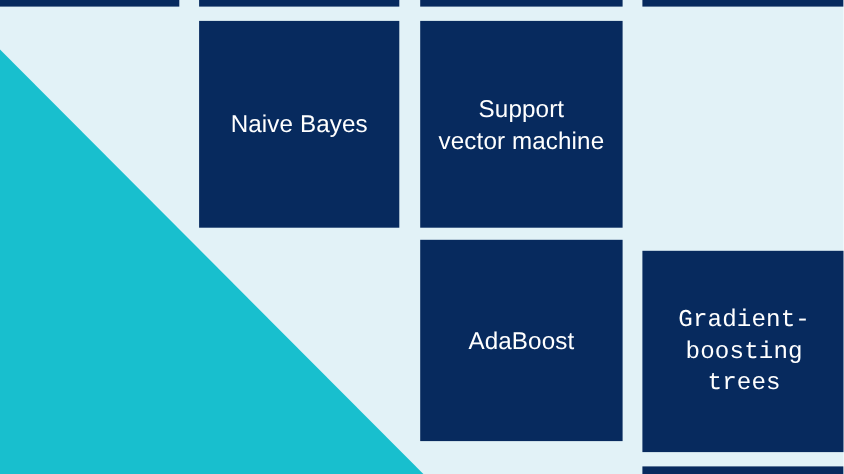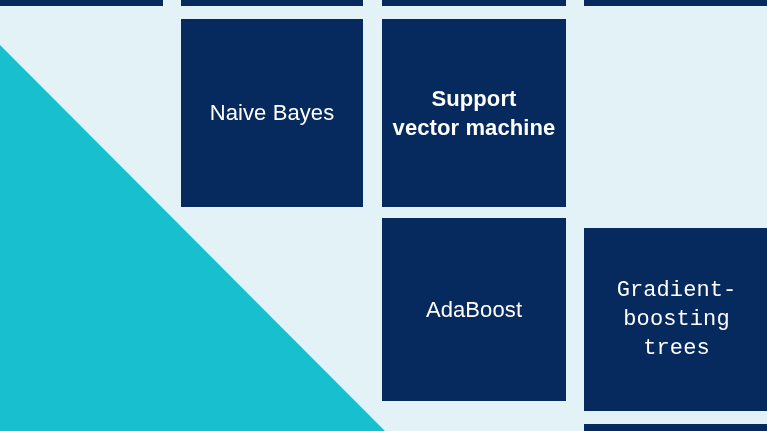--- a/index.html
+++ b/index.html
@@ -70,7 +70,7 @@
 
   <div class="tile" style="left:181px; top:19px; width:182px; height:188px;">Naive Bayes</div>
 
-  <div class="tile" style="left:382px; top:19px; width:184px; height:188px;font-weight:bold;">Support
+  <div class="tile" style="left:382px; top:19px; width:184px; height:188px;">Support
 vector machine</div>
 
 

